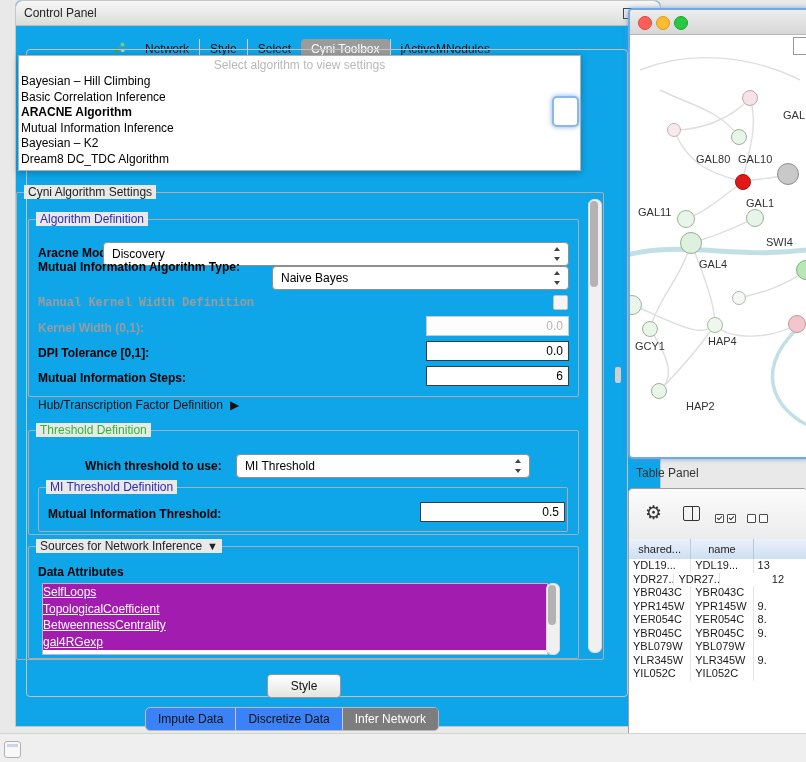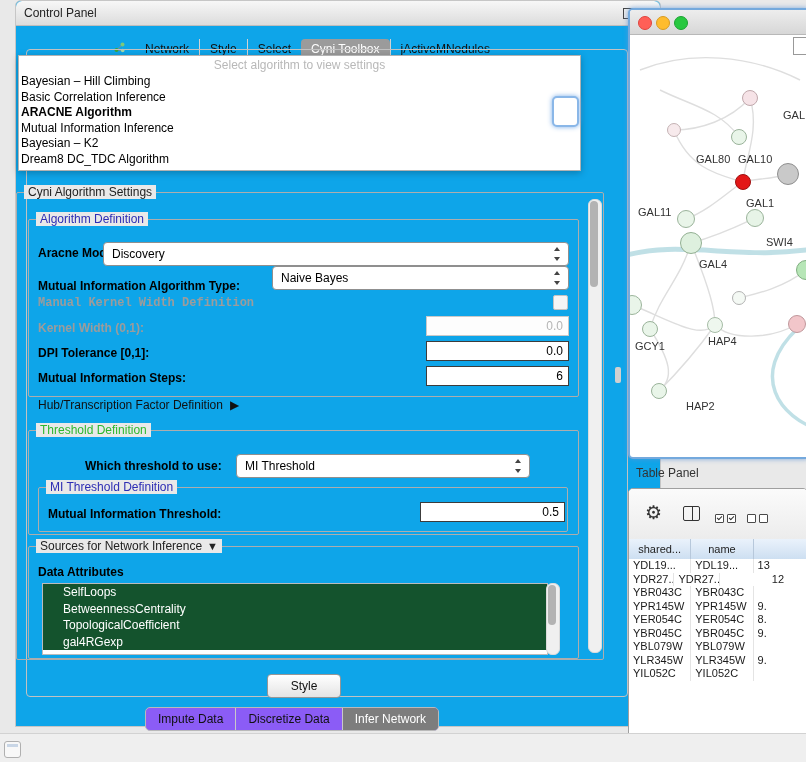--- a/index.html
+++ b/index.html
@@ -164,7 +164,7 @@
     <span class="arr"></span>
   </div>
 
-  <div class="lbl" style="left:38px;top:279px;">Mutual Information Algorithm Type:</div>
+  <div class="lbl" style="left:38px;top:260px;">Mutual Information Algorithm Type:</div>
   <div class="combo" style="left:272px;top:266px;width:287px;">
     <span>Naive Bayes</span>
     <span class="arr"></span>

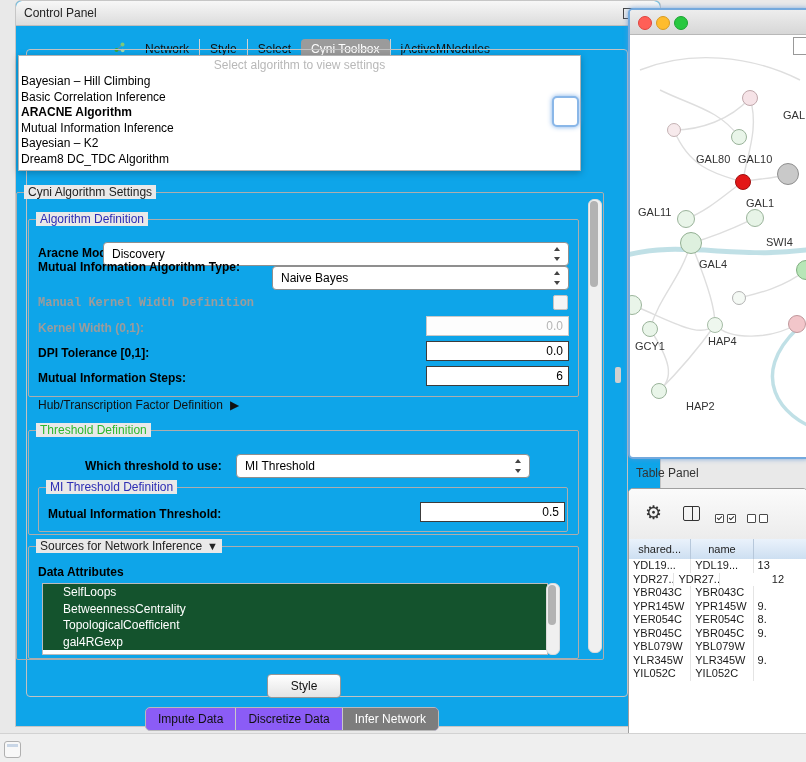--- a/index.html
+++ b/index.html
@@ -54,8 +54,8 @@
   
   #attr-list{position:absolute;left:42px;top:583px;width:504px;height:70px;background:#fff;
        border:1px solid #bbb;overflow:hidden;}
-  .attr-item{height:16.5px;line-height:16.5px;font-size:12px;padding-left:20px;
-       background:#14532d;color:#fff;white-space:nowrap;}
+  .attr-item{height:16.5px;line-height:16.5px;font-size:12px;padding-left:0;
+       background:#a21caf;color:#fff;white-space:nowrap;text-decoration:underline;}
   
   #apply-btn{position:absolute;left:267px;top:674px;width:72px;height:22px;border:1px solid #969696;
        border-radius:4px;background:linear-gradient(#ffffff,#e4e4e4);font-size:12px;text-align:center;

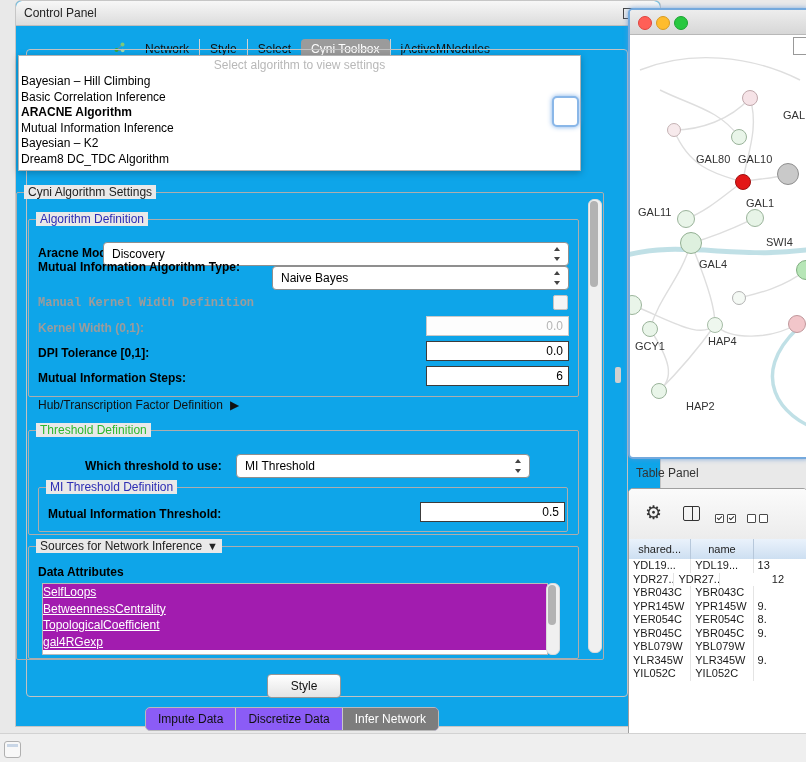--- a/index.html
+++ b/index.html
@@ -210,8 +210,8 @@
   <div class="lbl" style="left:38px;top:565px;">Data Attributes</div>
   <div id="attr-list">
       <div class="attr-item">SelfLoops</div>
+      <div class="attr-item">TopologicalCoefficient</div>
       <div class="attr-item">BetweennessCentrality</div>
-      <div class="attr-item">TopologicalCoefficient</div>
       <div class="attr-item">gal4RGexp</div>
     </div>
   <div class="sbar" style="left:546px;top:583px;width:12px;height:70px;">

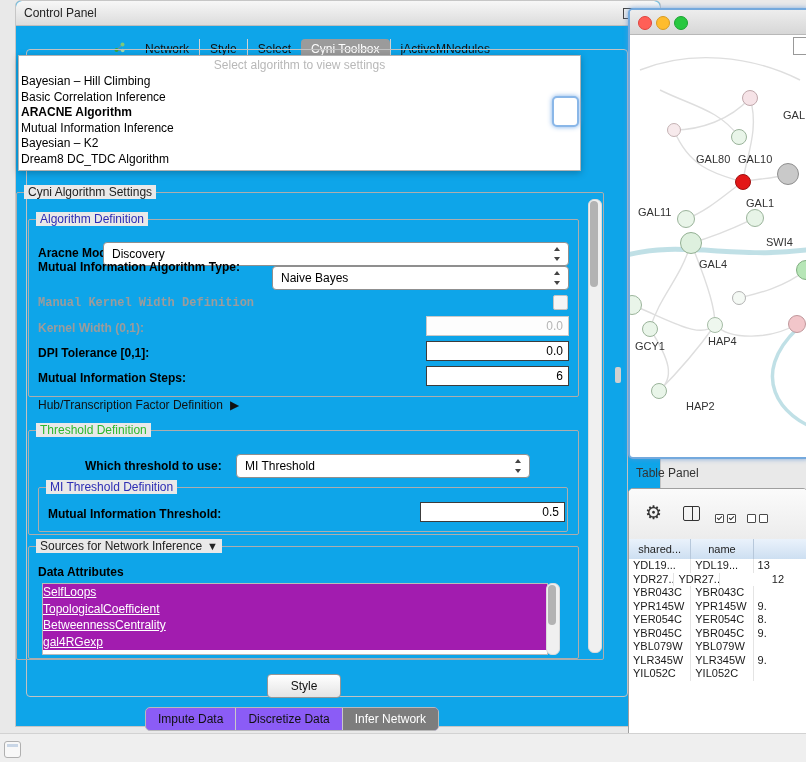--- a/index.html
+++ b/index.html
@@ -61,7 +61,7 @@
        border-radius:4px;background:linear-gradient(#ffffff,#e4e4e4);font-size:12px;text-align:center;
        line-height:22px;}
   #bottom-tabs{position:absolute;left:145px;top:707px;display:flex;border:1px solid #b9b9b9;
-       border-radius:5px;overflow:hidden;background:#8b5cf6;}
+       border-radius:5px;overflow:hidden;background:#3b82f6;}
   .btab{font-size:12px;padding:4px 12px;border-left:1px solid #c9c9c9;color:#111;}
   .btab:first-child{border-left:none;}
   .btab.active{background:#7d7d7d;color:#fff;}

